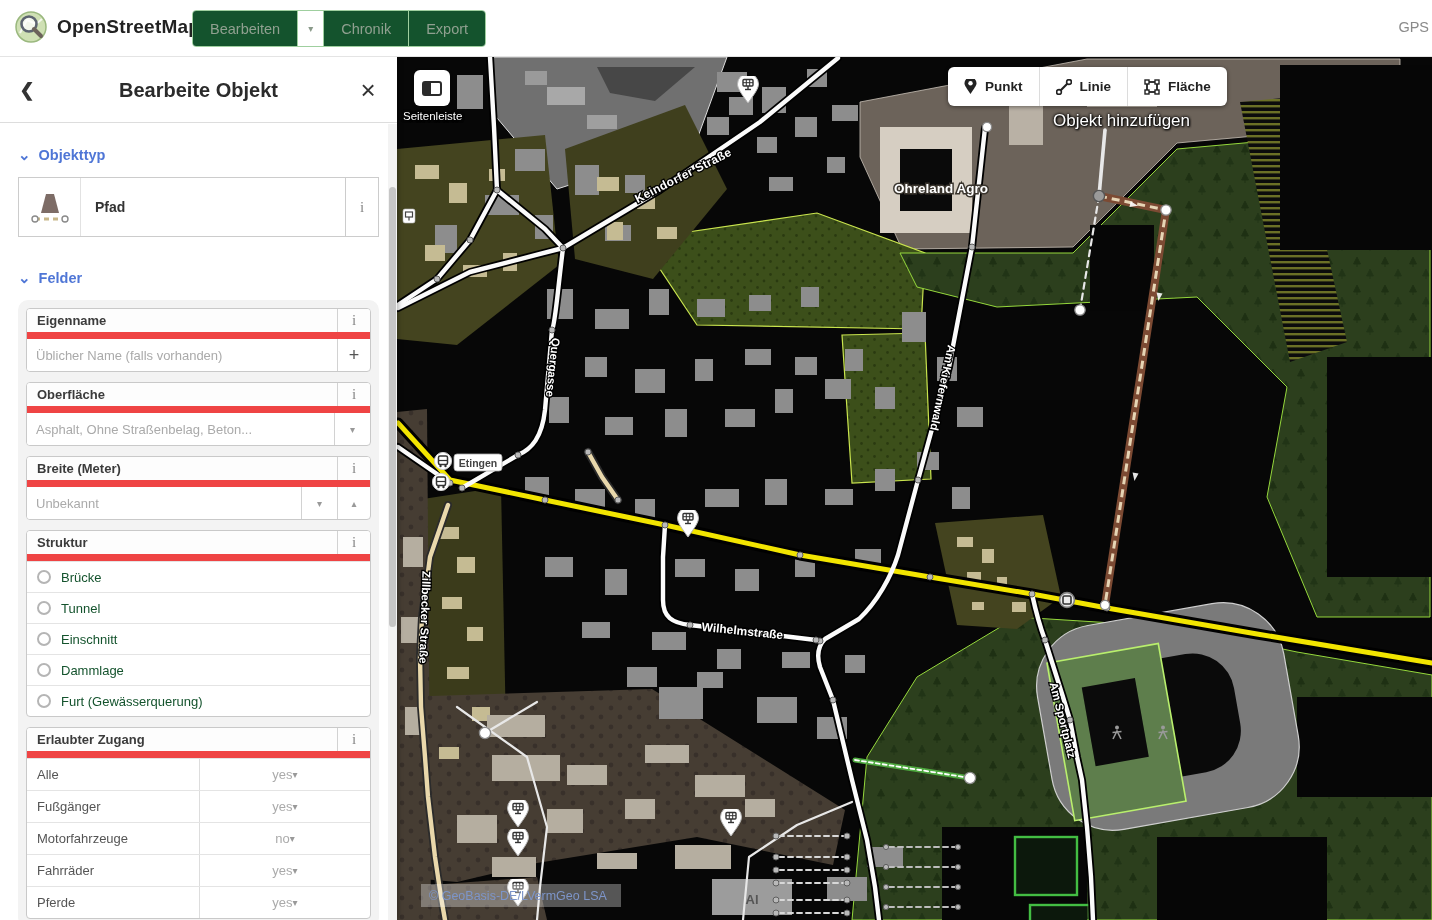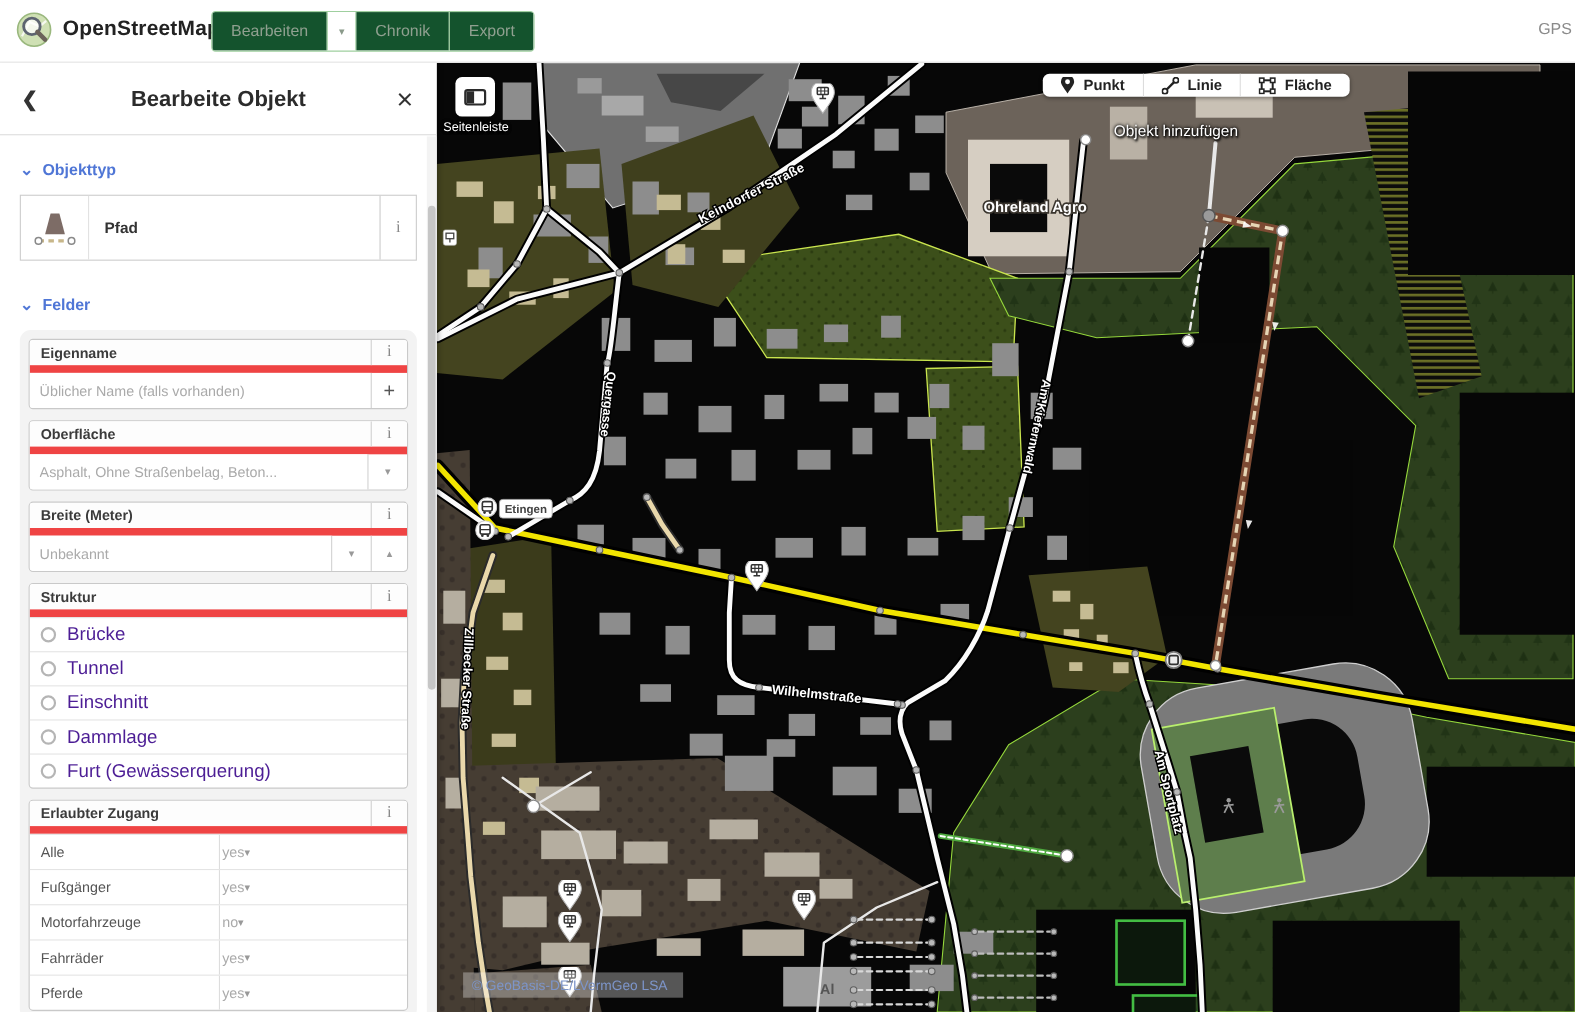--- a/index.html
+++ b/index.html
@@ -59,7 +59,7 @@
   .ov-cap { position:absolute; color:#fff; font-size:11.5px; text-shadow:0 0 3px #000, 0 0 3px #000, 1px 1px 2px #000; z-index:5; }
   .cap-side { left:6px; top:53px; }
   .cap-add { left:551px; top:54px; width:242px; text-align:center; font-size:14px; }
-  .toolbar { position:absolute; left:551px; top:10px; height:21px; background:#fff; border-radius:6px; box-shadow:0 1px 4px rgba(0,0,0,.45); display:flex; align-items:stretch; z-index:5; }
+  .toolbar { position:absolute; left:551px; top:10px; height:39px; background:#fff; border-radius:6px; box-shadow:0 1px 4px rgba(0,0,0,.45); display:flex; align-items:stretch; z-index:5; }
   .tb-btn { display:flex; align-items:center; gap:8px; padding:0 16px; font-size:13.5px; font-weight:700; color:#222; cursor:pointer; }
   .tb-sep { width:1px; background:#dcdcdc; margin:0; }
   .attrib { position:absolute; left:4px; bottom:13px; height:23px; background:rgba(255,255,255,.32); color:#7d95c9; font-size:12.5px; display:flex; align-items:center; padding:0 14px 0 8px; z-index:4;margin-left:20px; }

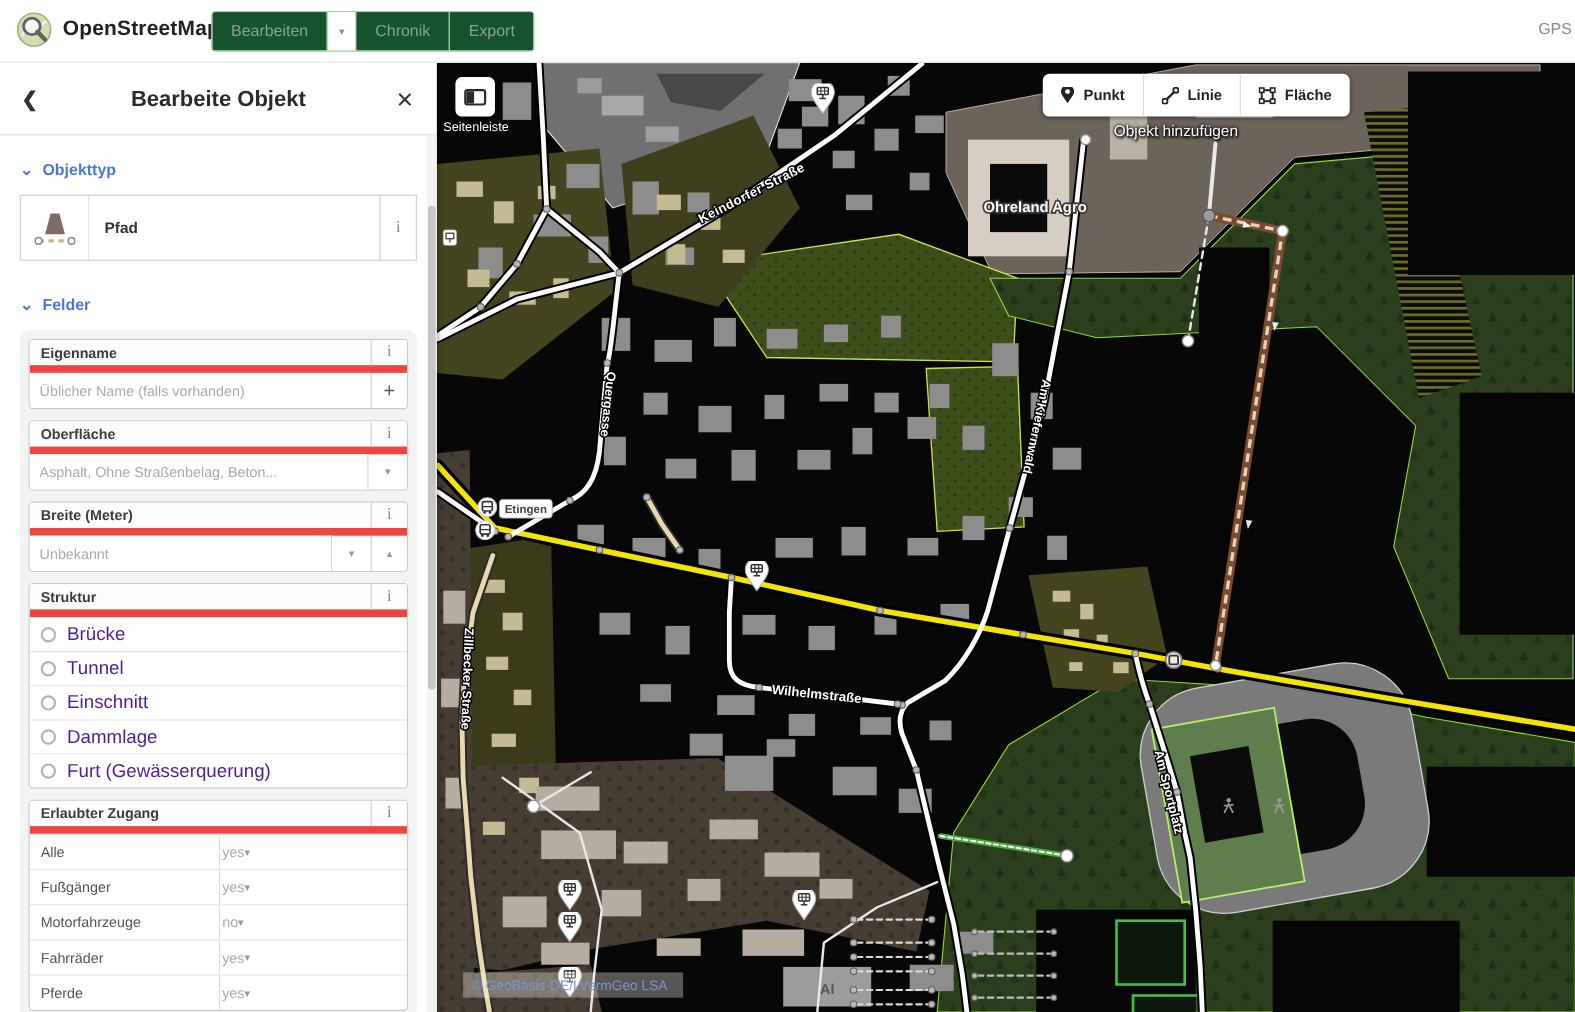--- a/index.html
+++ b/index.html
@@ -58,7 +58,7 @@
   .sbico::before { content:""; position:absolute; left:0; top:0; bottom:0; width:7px; background:#2b2b2b; }
   .ov-cap { position:absolute; color:#fff; font-size:11.5px; text-shadow:0 0 3px #000, 0 0 3px #000, 1px 1px 2px #000; z-index:5; }
   .cap-side { left:6px; top:53px; }
-  .cap-add { left:551px; top:54px; width:242px; text-align:center; font-size:14px; }
+  .cap-add { left:551px; top:54px; width:242px; text-align:right; font-size:17px; }
   .toolbar { position:absolute; left:551px; top:10px; height:39px; background:#fff; border-radius:6px; box-shadow:0 1px 4px rgba(0,0,0,.45); display:flex; align-items:stretch; z-index:5; }
   .tb-btn { display:flex; align-items:center; gap:8px; padding:0 16px; font-size:13.5px; font-weight:700; color:#222; cursor:pointer; }
   .tb-sep { width:1px; background:#dcdcdc; margin:0; }

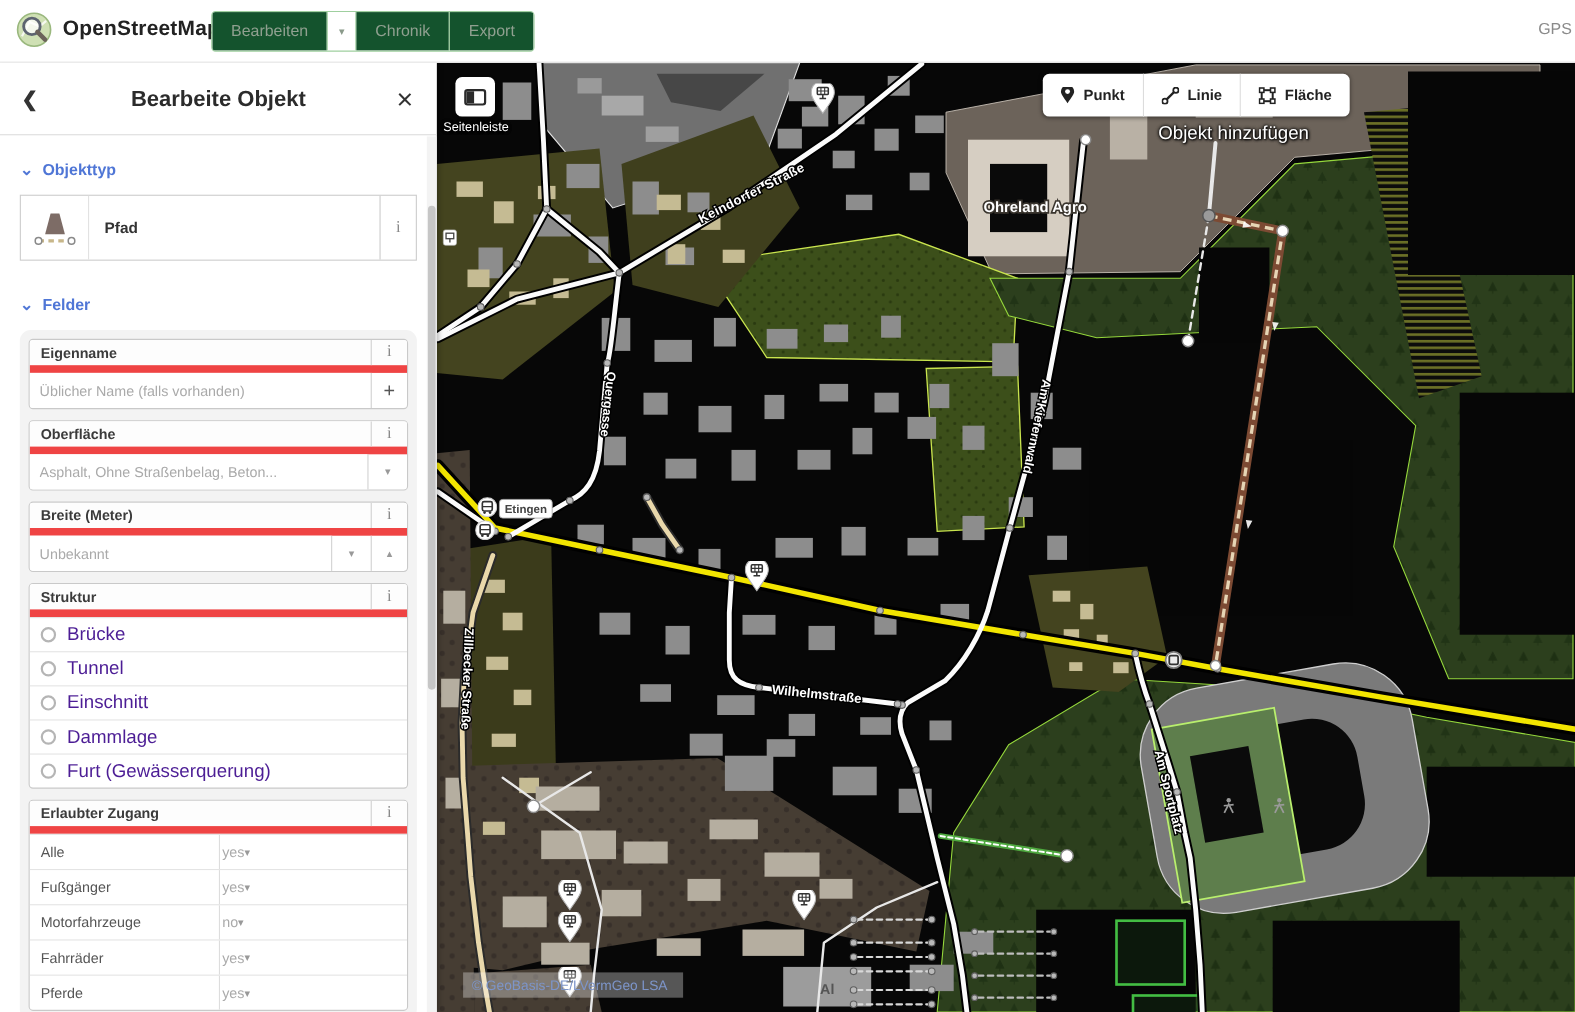--- a/index.html
+++ b/index.html
@@ -42,7 +42,7 @@
   .radio-row { display:flex; align-items:center; height:31px; border-top:1px solid #e4e4e4; padding-left:10px; gap:10px; cursor:pointer; }
   .radio-row:first-of-type { border-top:none; }
   .radio-dot { width:14px; height:14px; border:2px solid #b5b5b5; border-radius:50%; background:#fff; }
-  .radio-lab { font-size:17px; color:#4c1d95; }
+  .radio-lab { font-size:13px; color:#14532d; }
   .acc-row { display:flex; height:32px; border-top:1px solid #e4e4e4; }
   .acc-label { width:172px; display:flex; align-items:center; padding-left:10px; font-size:13px; color:#555; }
   .acc-value { flex:1; border-left:1px solid #ddd; display:flex; align-items:center; justify-content:flex-start; padding:0 2px; font-size:13px; color:#aaa; cursor:pointer; }

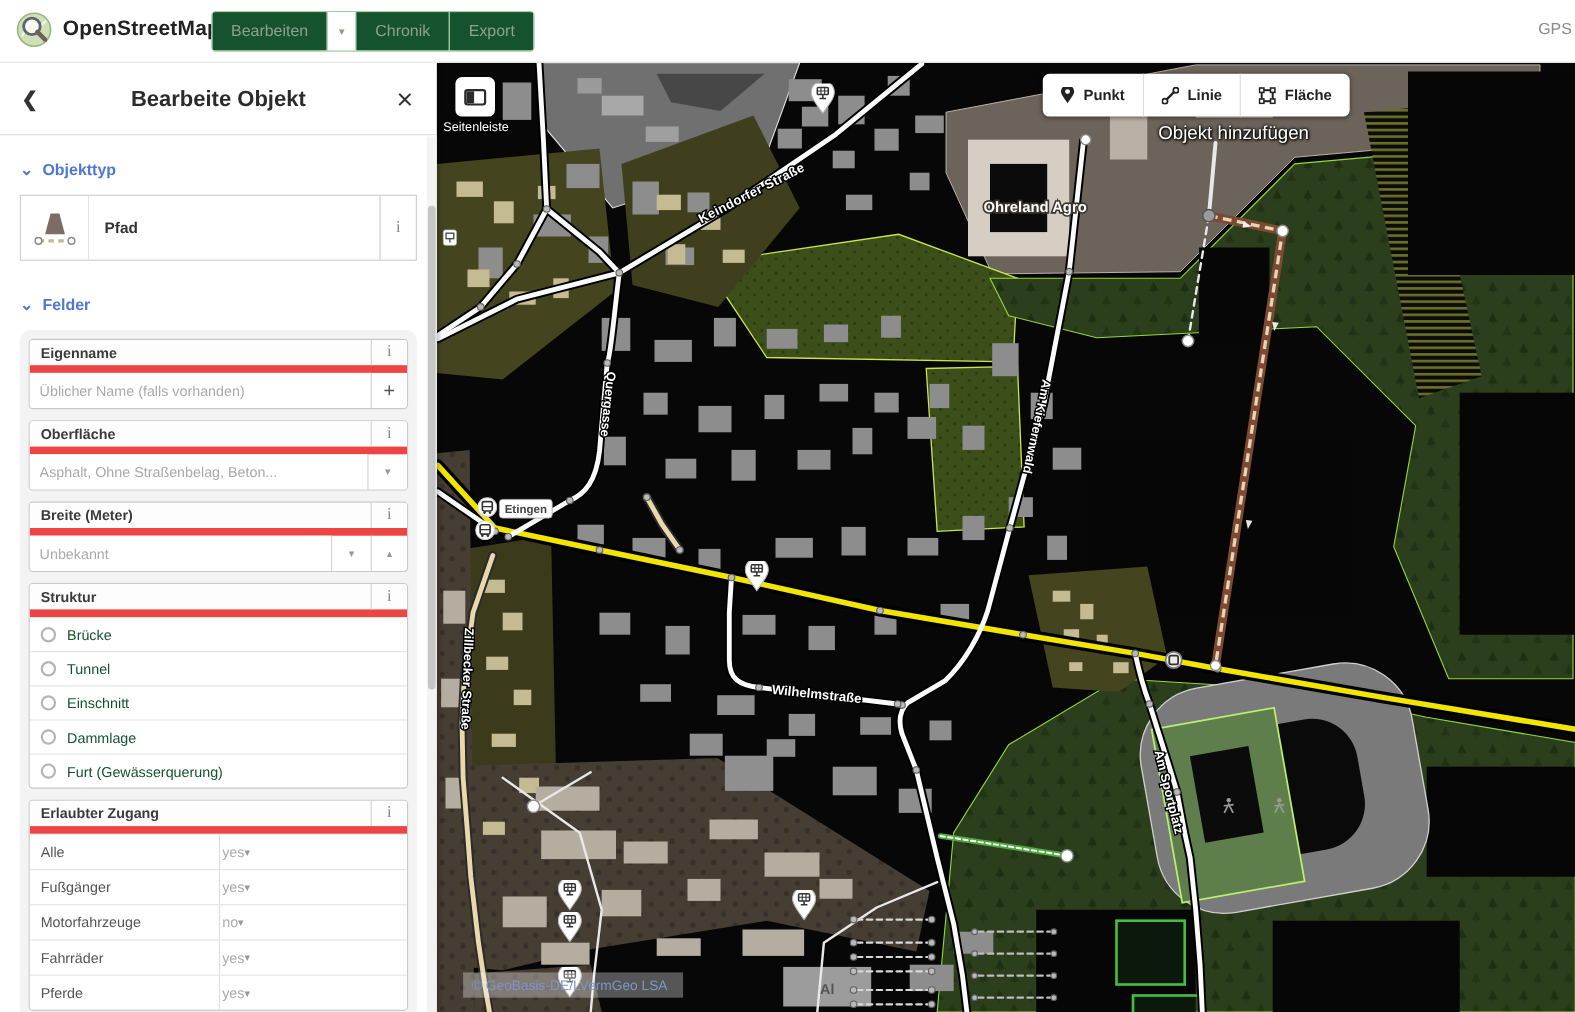--- a/index.html
+++ b/index.html
@@ -45,7 +45,7 @@
   .radio-lab { font-size:13px; color:#14532d; }
   .acc-row { display:flex; height:32px; border-top:1px solid #e4e4e4; }
   .acc-label { width:172px; display:flex; align-items:center; padding-left:10px; font-size:13px; color:#555; }
-  .acc-value { flex:1; border-left:1px solid #ddd; display:flex; align-items:center; justify-content:flex-start; padding:0 2px; font-size:13px; color:#aaa; cursor:pointer; }
+  .acc-value { flex:1; border-left:1px solid #ddd; display:flex; align-items:center; justify-content:center; padding:0 20px; font-size:13px; color:#aaa; cursor:pointer; }
   .acc-caret { color:#999; font-size:10px; }
   .sb-scrollbar { position:absolute; right:1px; top:130px; width:7px; height:440px; background:#c6c6c6; border-radius:4px; }
   .sb-track { position:absolute; right:0; top:67px; width:9px; bottom:0; background:#f3f3f3; }

